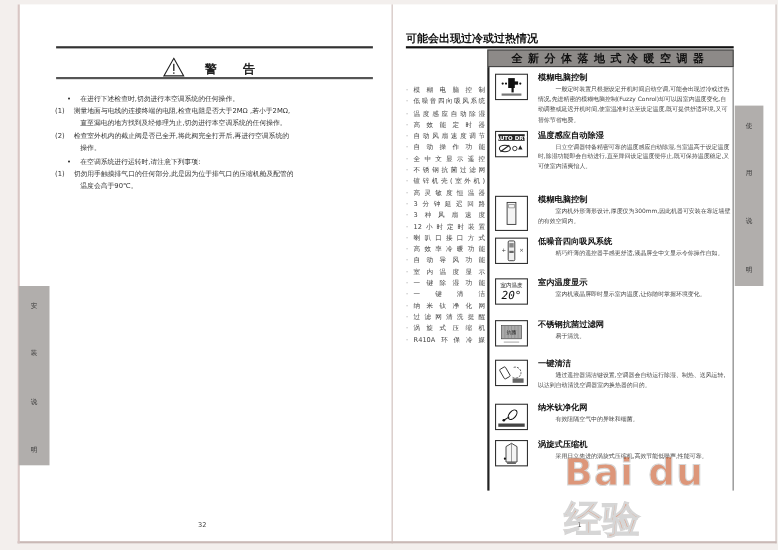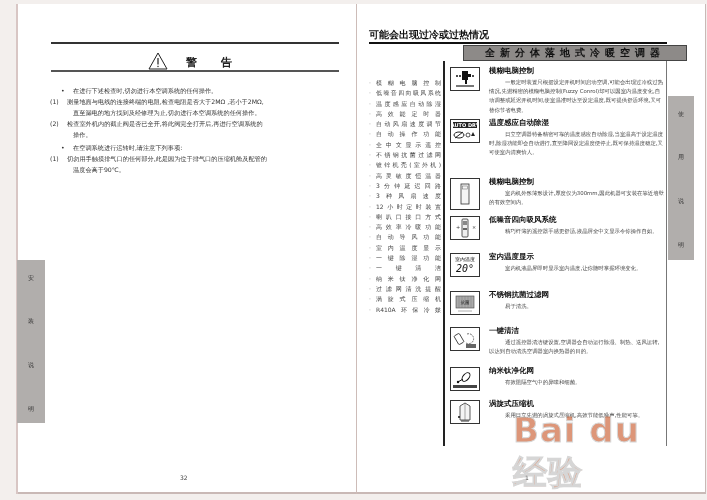--- a/index.html
+++ b/index.html
@@ -32,7 +32,7 @@
     
     .rp-title { position: absolute; left: 369px; top: 28px; font-size: 10px; font-weight: bold; color: #111; }
     .rp-rule { position: absolute; left: 369px; top: 42px; width: 298px; height: 2px; background: #111; }
-    .banner { position: absolute; left: 463px; top: 45px; width: 224px; height: 16px; background: #8d8a88; border: 1px solid #444; display: flex; align-items: center; justify-content: center; }
+    .banner { position: absolute; left: 443px; top: 45px; width: 224px; height: 16px; background: #8d8a88; border: 1px solid #444; display: flex; align-items: center; justify-content: center; }
     .banner-text { font-size: 10px; font-weight: bold; color: #111; letter-spacing: 5px; }
     .content-frame { position: absolute; left: 443px; top: 61px; width: 224px; height: 385px; border-left: 2px solid #222; border-right: 1px solid #777; }
 

